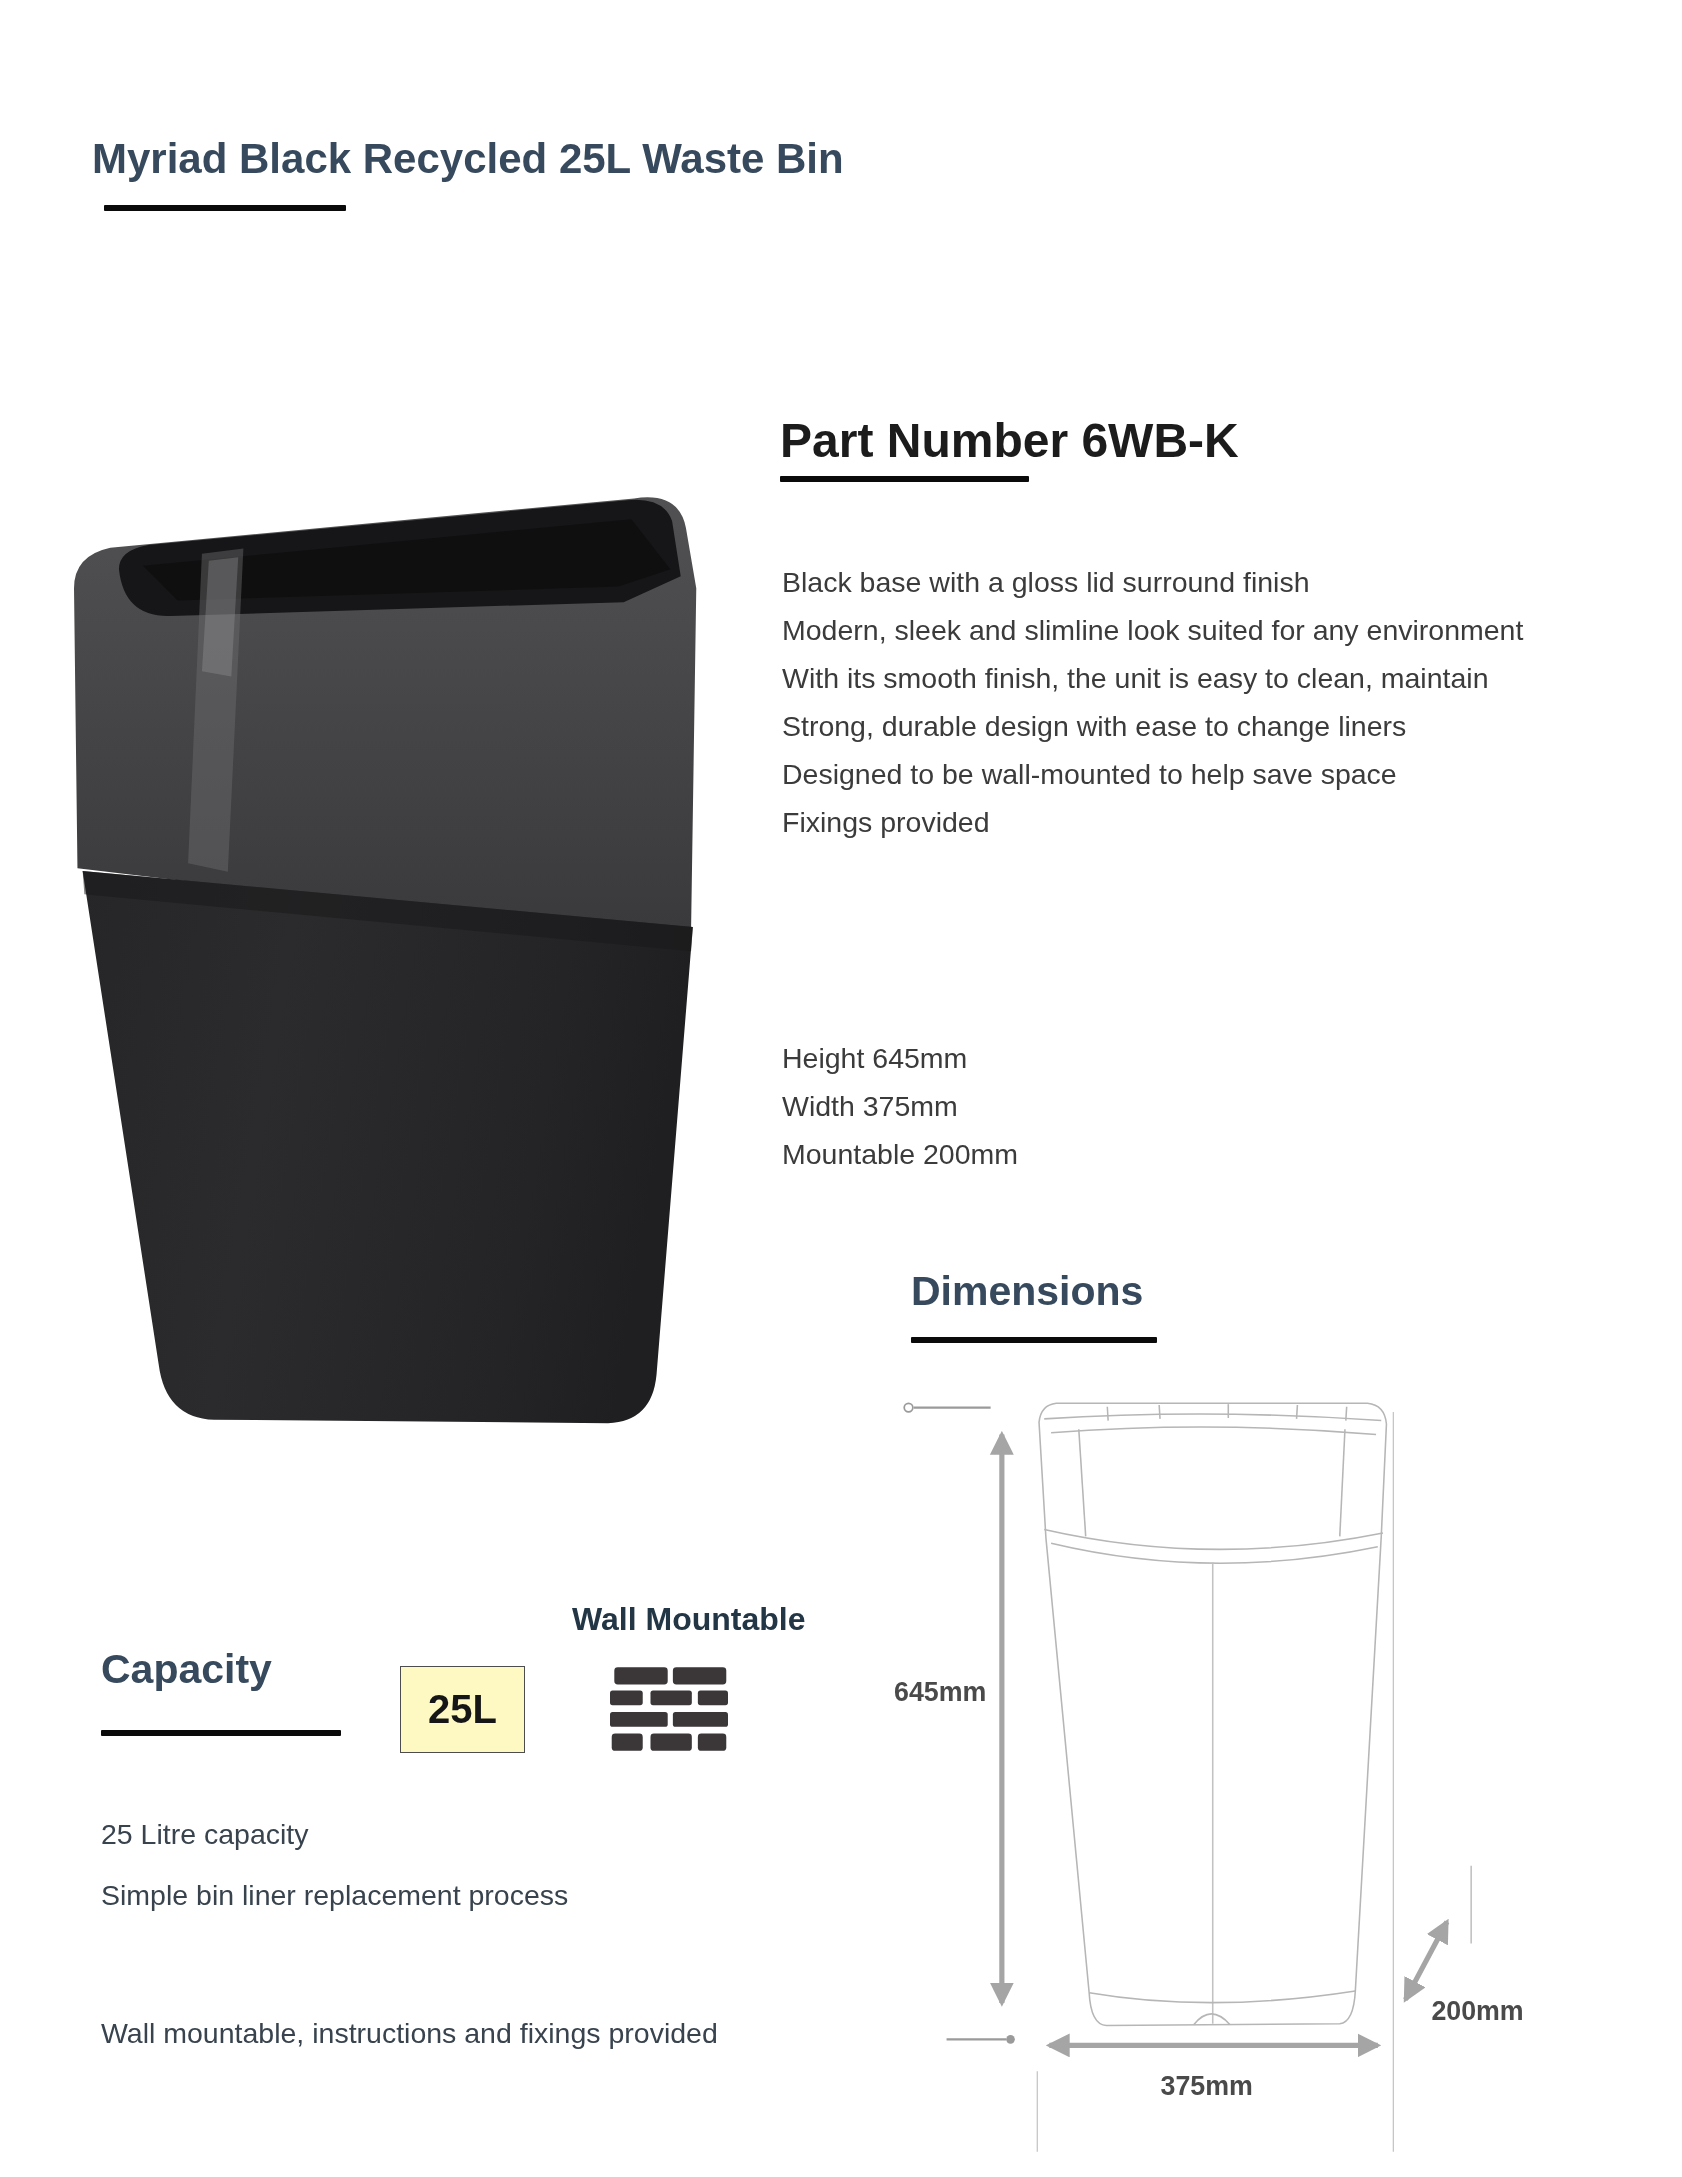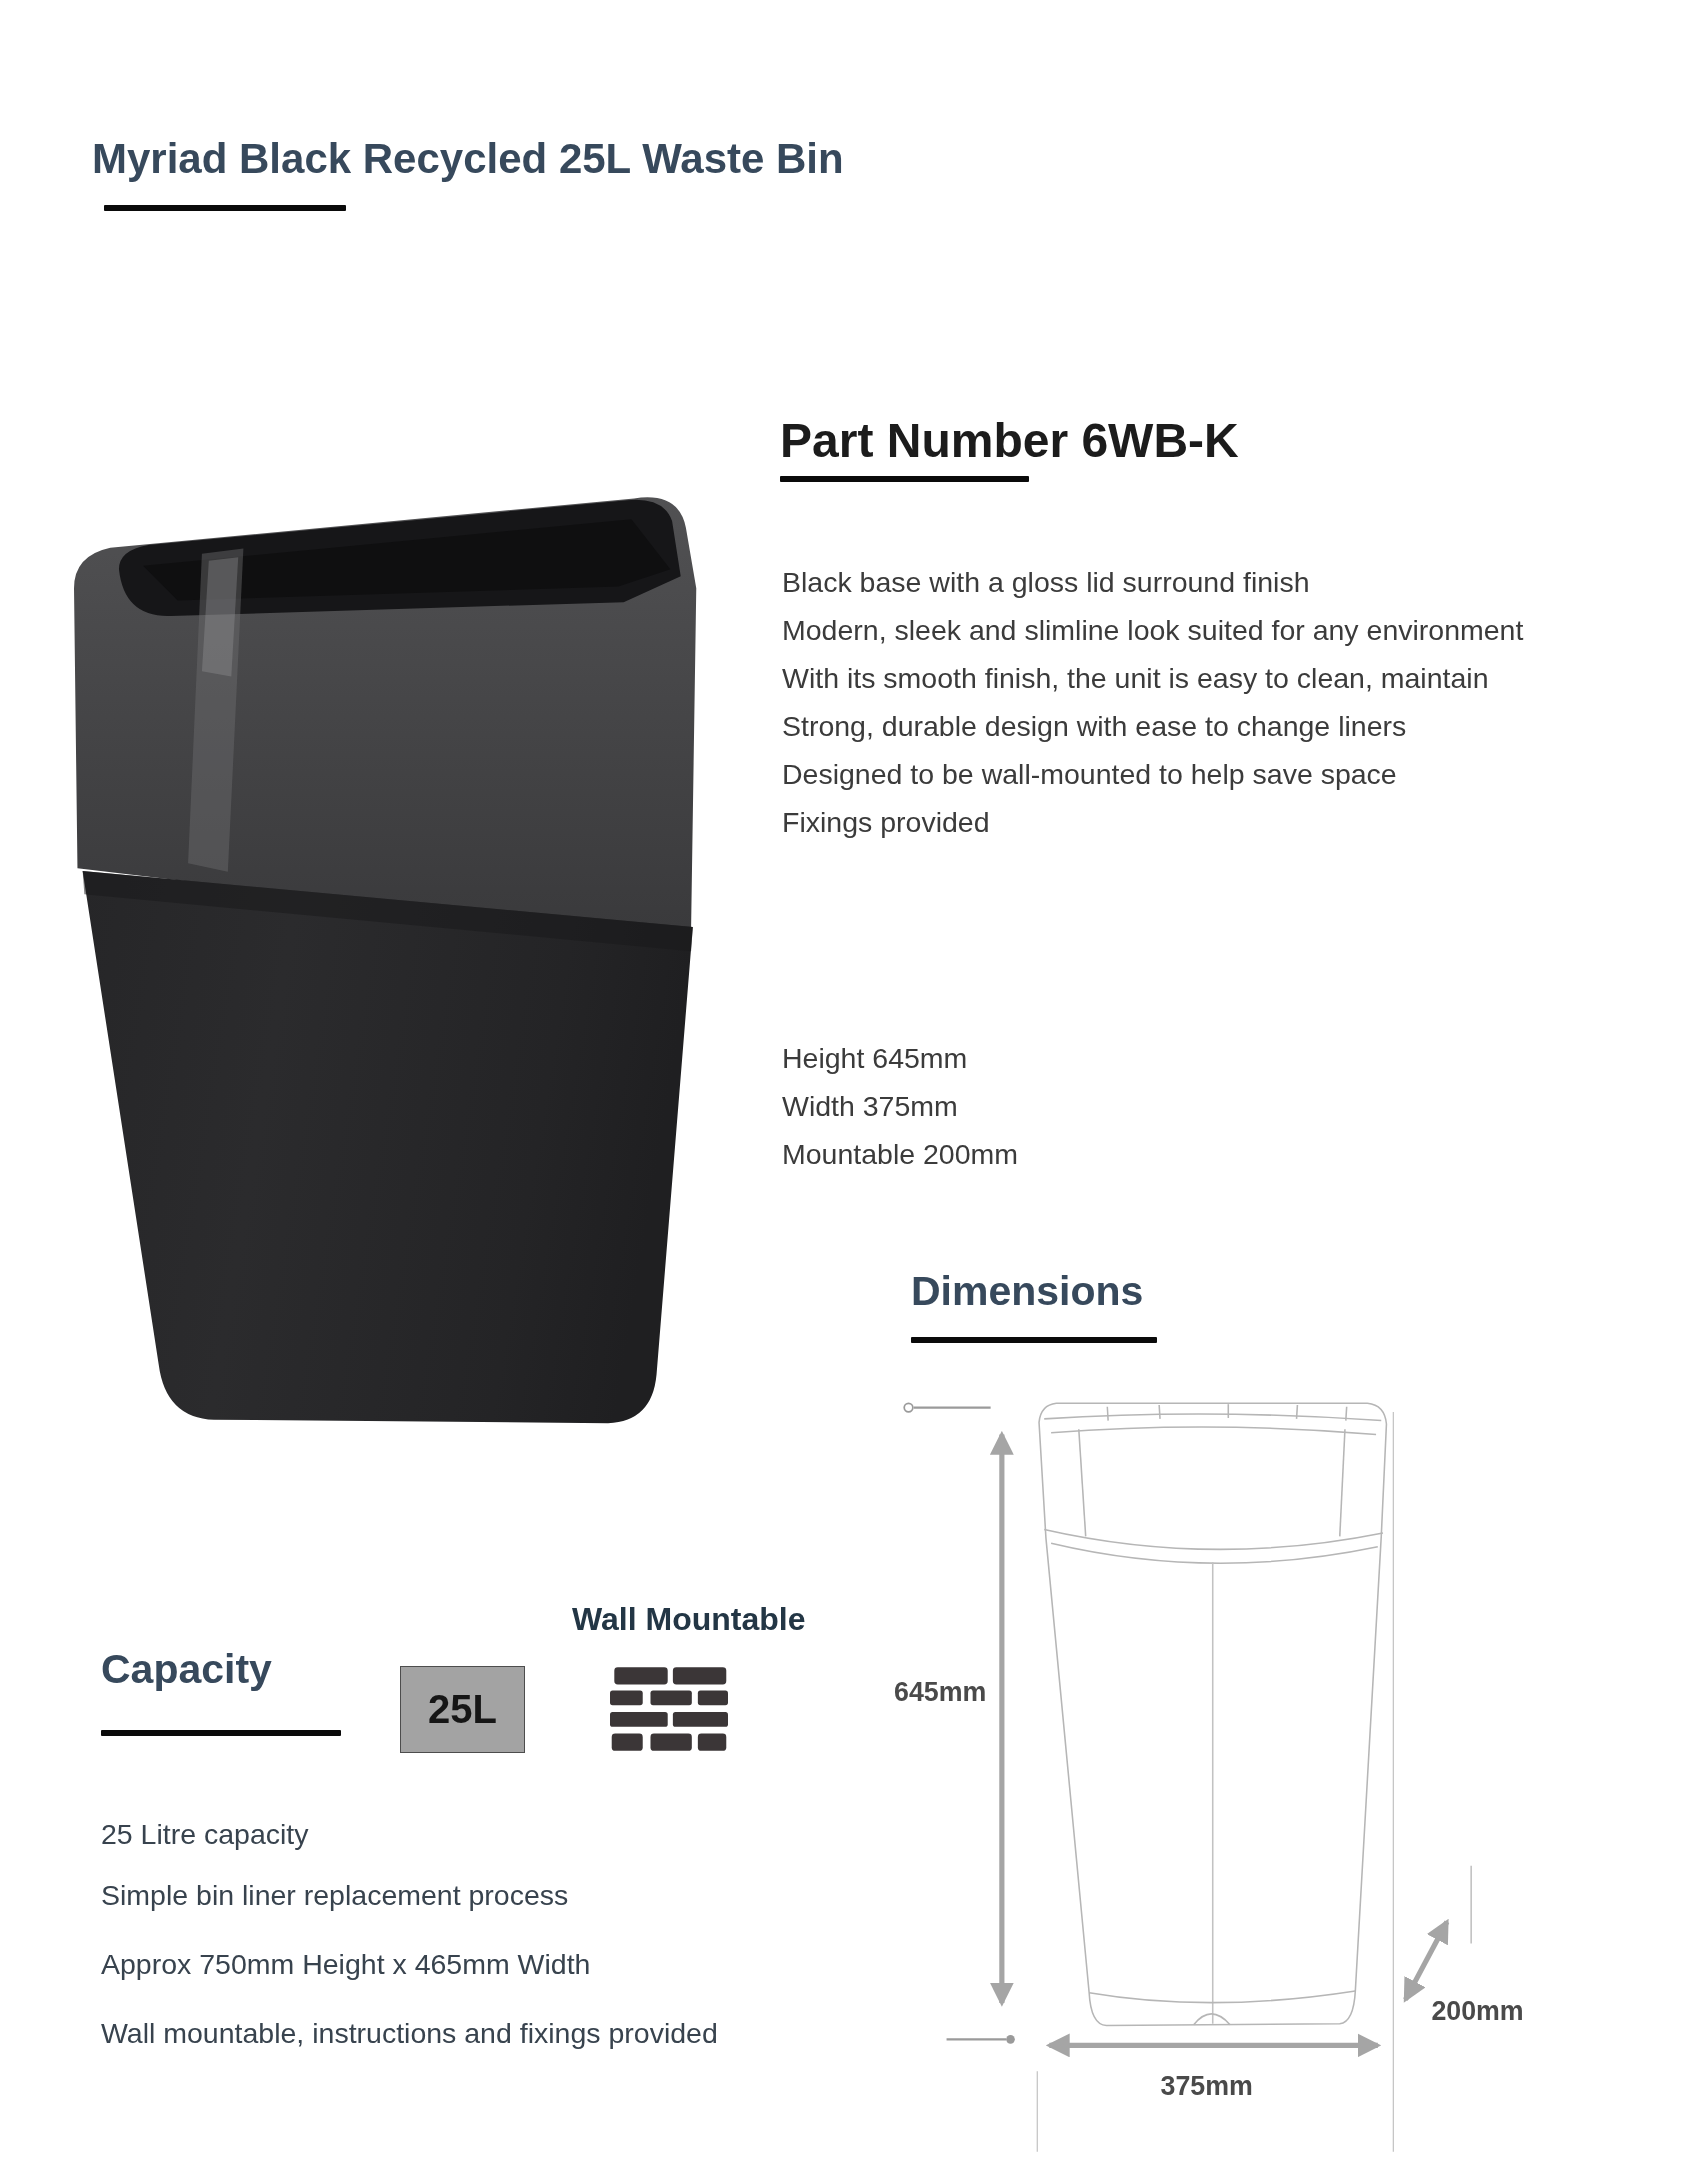--- a/index.html
+++ b/index.html
@@ -14,7 +14,7 @@
   .spec-list{font-size:28.5px;line-height:48px;color:#3b3b3b;white-space:nowrap;}
   .bullet{font-size:28.5px;color:#38434e;white-space:nowrap;}
   .wallmount-label{font-size:32px;font-weight:bold;color:#233645;white-space:nowrap;}
-  .cap-badge{width:125px;height:87px;border:1.7px solid #4d4d4d;background:#a3a3a3;
+  .cap-badge{width:125px;height:87px;border:1.7px solid #4d4d4d;background:#fef9c3;
              display:flex;align-items:center;justify-content:center;
              font-size:40px;font-weight:bold;color:#161616;box-sizing:border-box;}
   svg text{font-family:"Liberation Sans", sans-serif;}

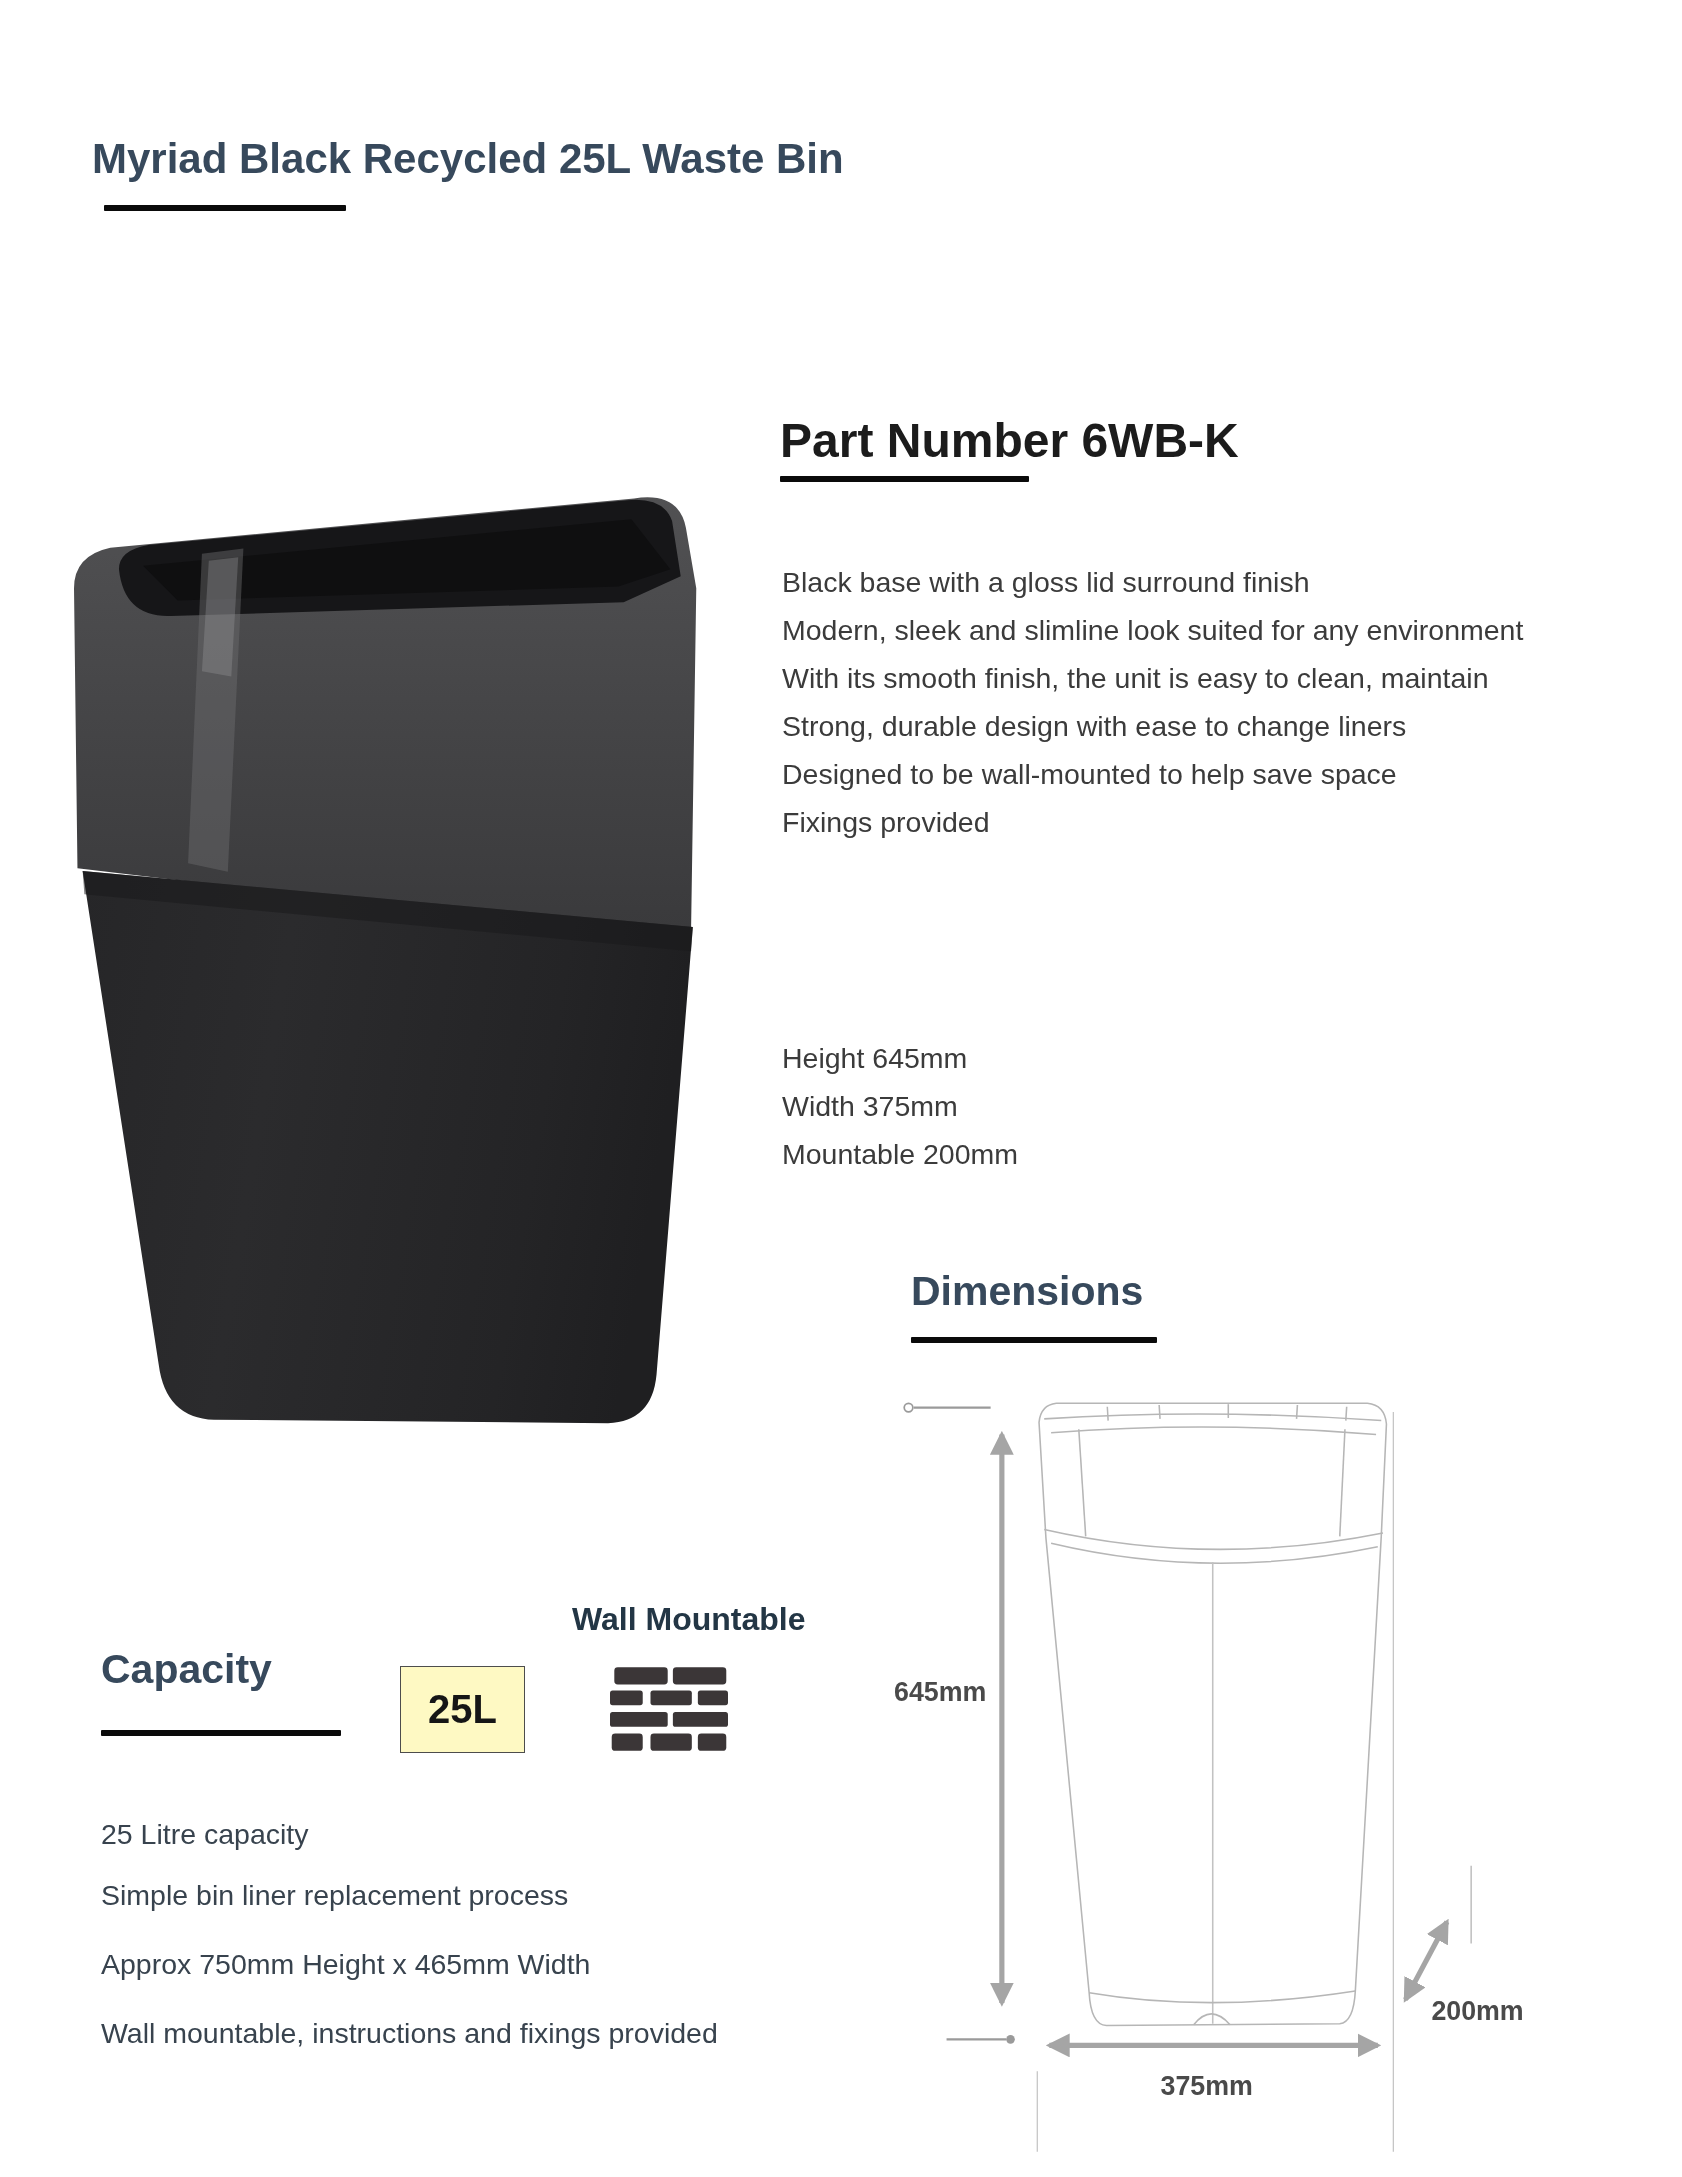--- a/index.html
+++ b/index.html
@@ -152,7 +152,6 @@
 
   <div class="abs bullet" style="left:101px;top:1818px;">25 Litre capacity</div>
   <div class="abs bullet" style="left:101px;top:1879px;">Simple bin liner replacement process</div>
-  <div class="abs bullet" style="left:101px;top:1948px;">Approx 750mm Height x 465mm Width</div>
   <div class="abs bullet" style="left:101px;top:2017px;">Wall mountable, instructions and fixings provided</div>
 
 </div>

